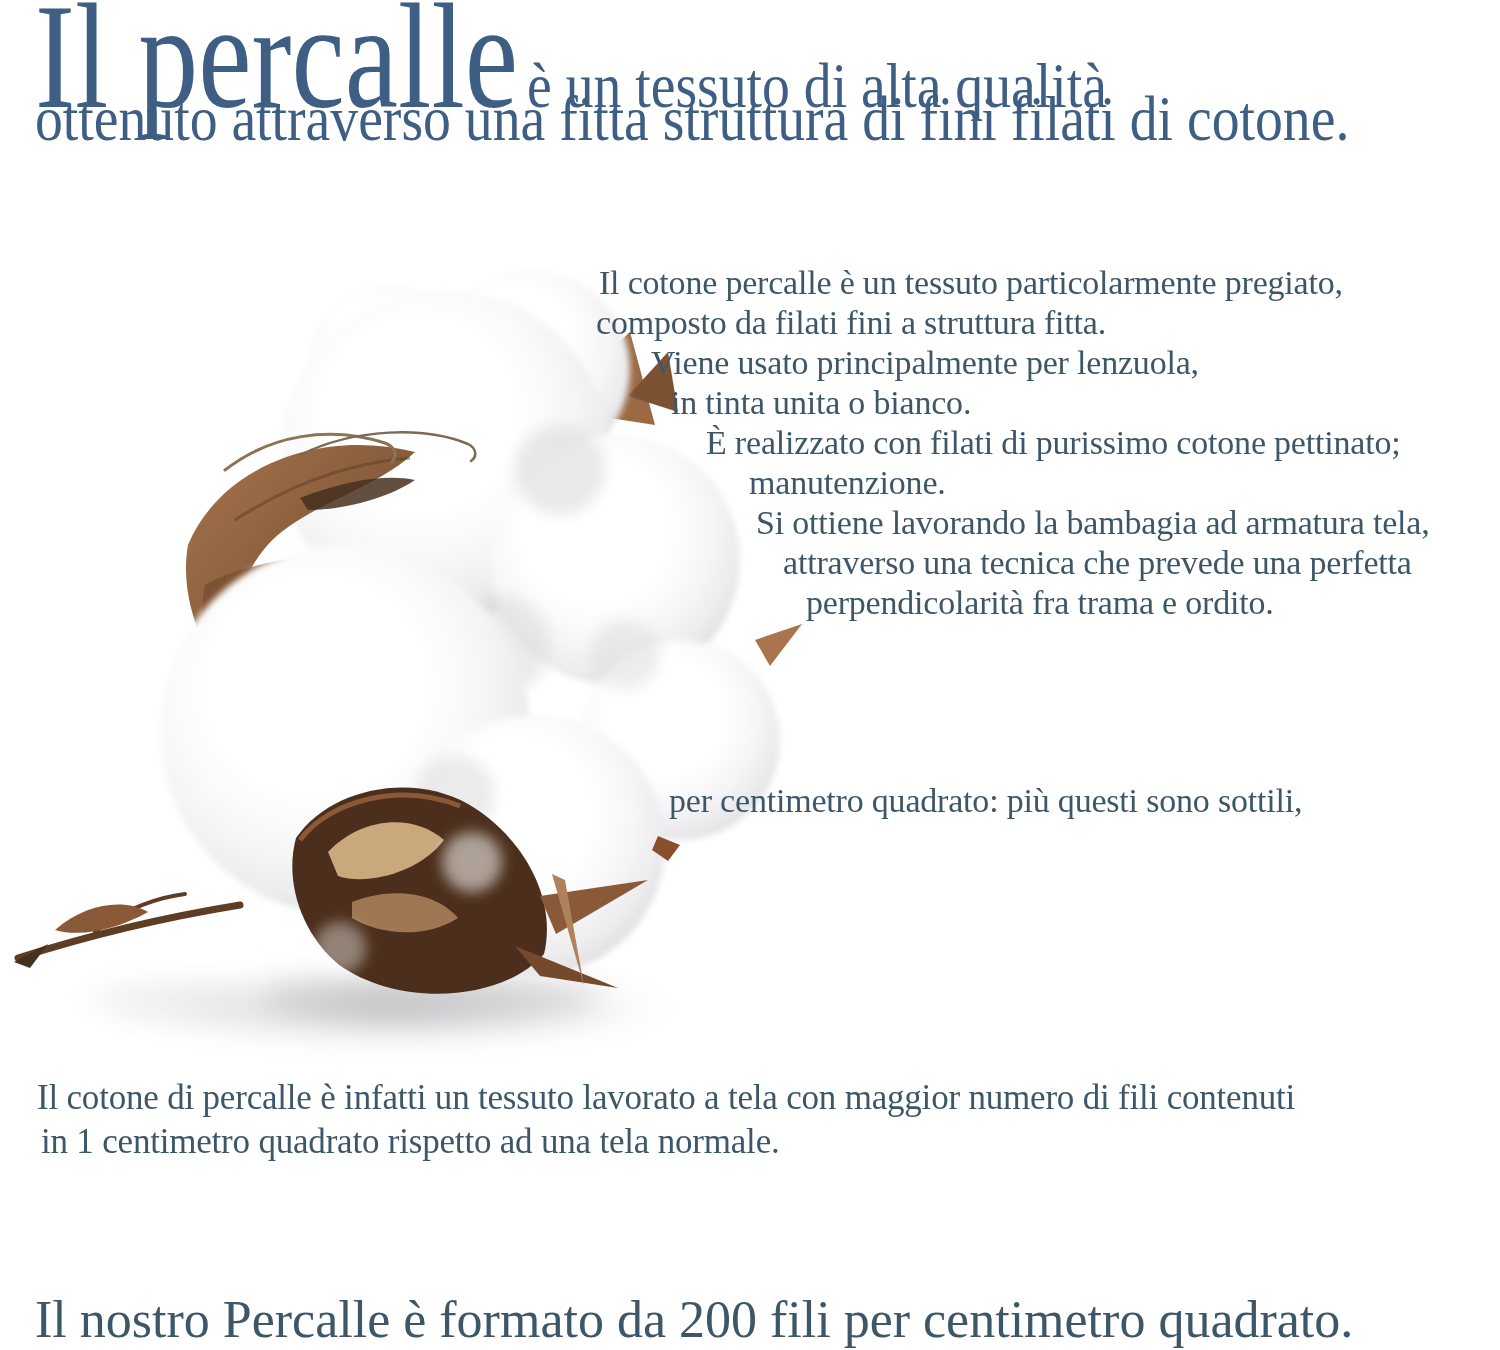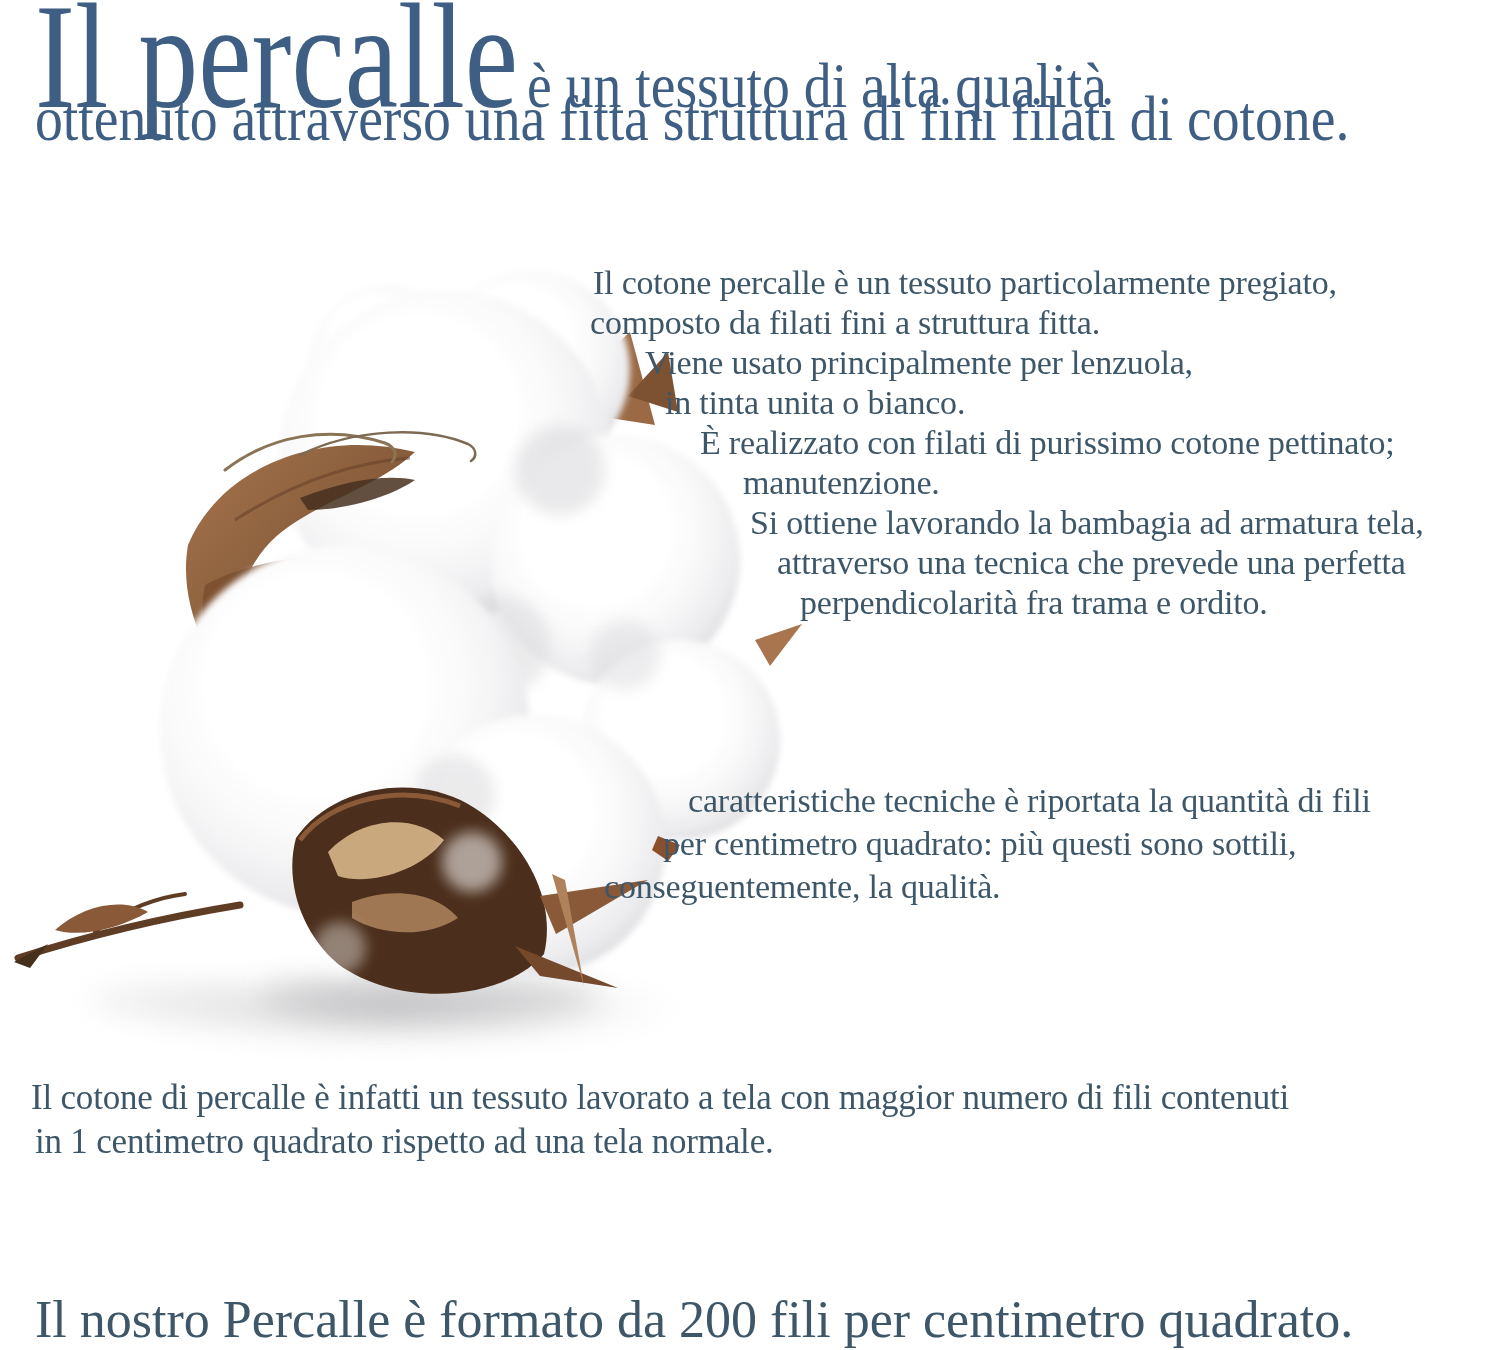--- a/index.html
+++ b/index.html
@@ -26,7 +26,7 @@
     white-space:nowrap;transform:scaleX(0.87);transform-origin:0 0;
   }
   
-  .para{position:absolute;left:0;width:1380px;font-size:34px;letter-spacing:-0.2px;z-index:2;}
+  .para{position:absolute;left:0;width:1380px;font-size:34px;letter-spacing:-0.2px;z-index:2;padding-left:6px;}
   .para .line{white-space:nowrap;}
   #para1{top:263px;}
   #para1 .line{height:40px;line-height:40px;}

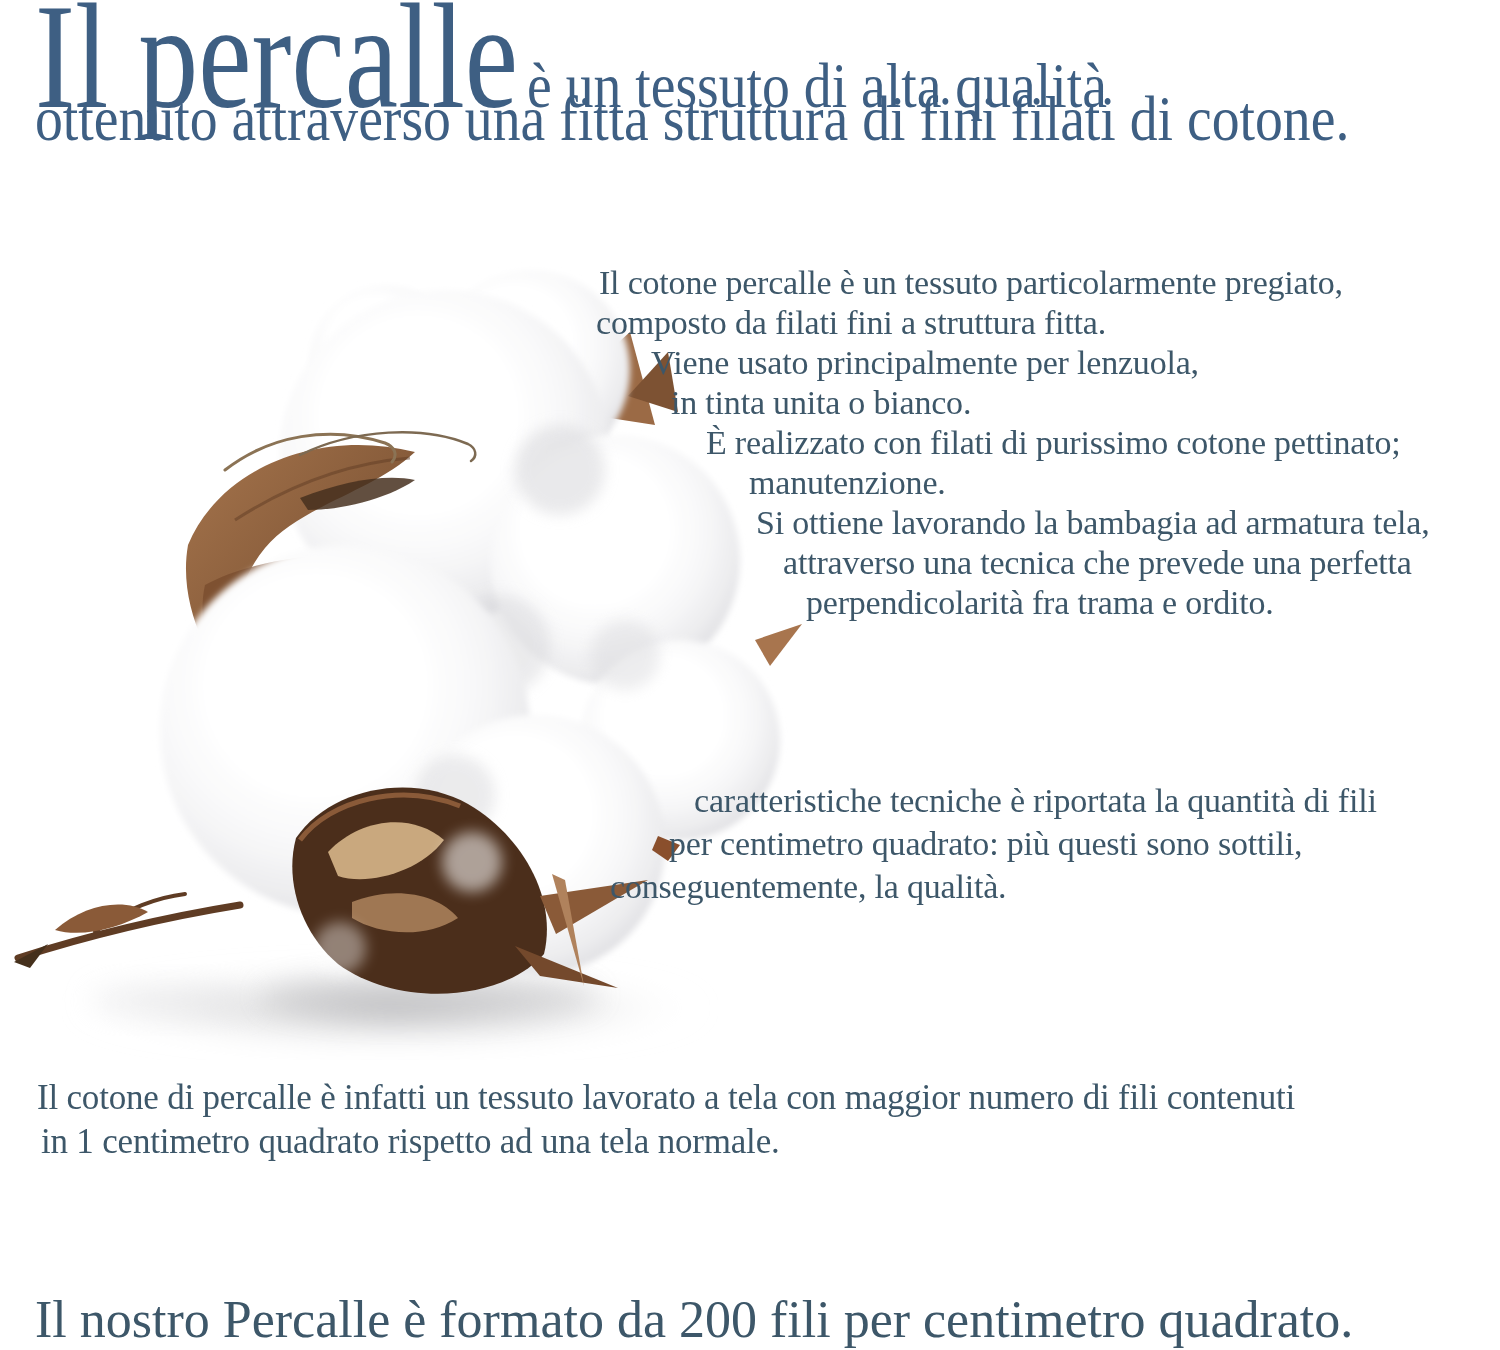--- a/index.html
+++ b/index.html
@@ -149,7 +149,6 @@
 </div>
 
 <div class="para" id="para2">
-  <div class="line" style="margin-left:688px">caratteristiche tecniche è riportata la quantità di fili</div>
   <div class="line" style="margin-left:663px">per centimetro quadrato: più questi sono sottili,</div>
   <div class="line" style="margin-left:604px">conseguentemente, la qualità.</div>
 </div>

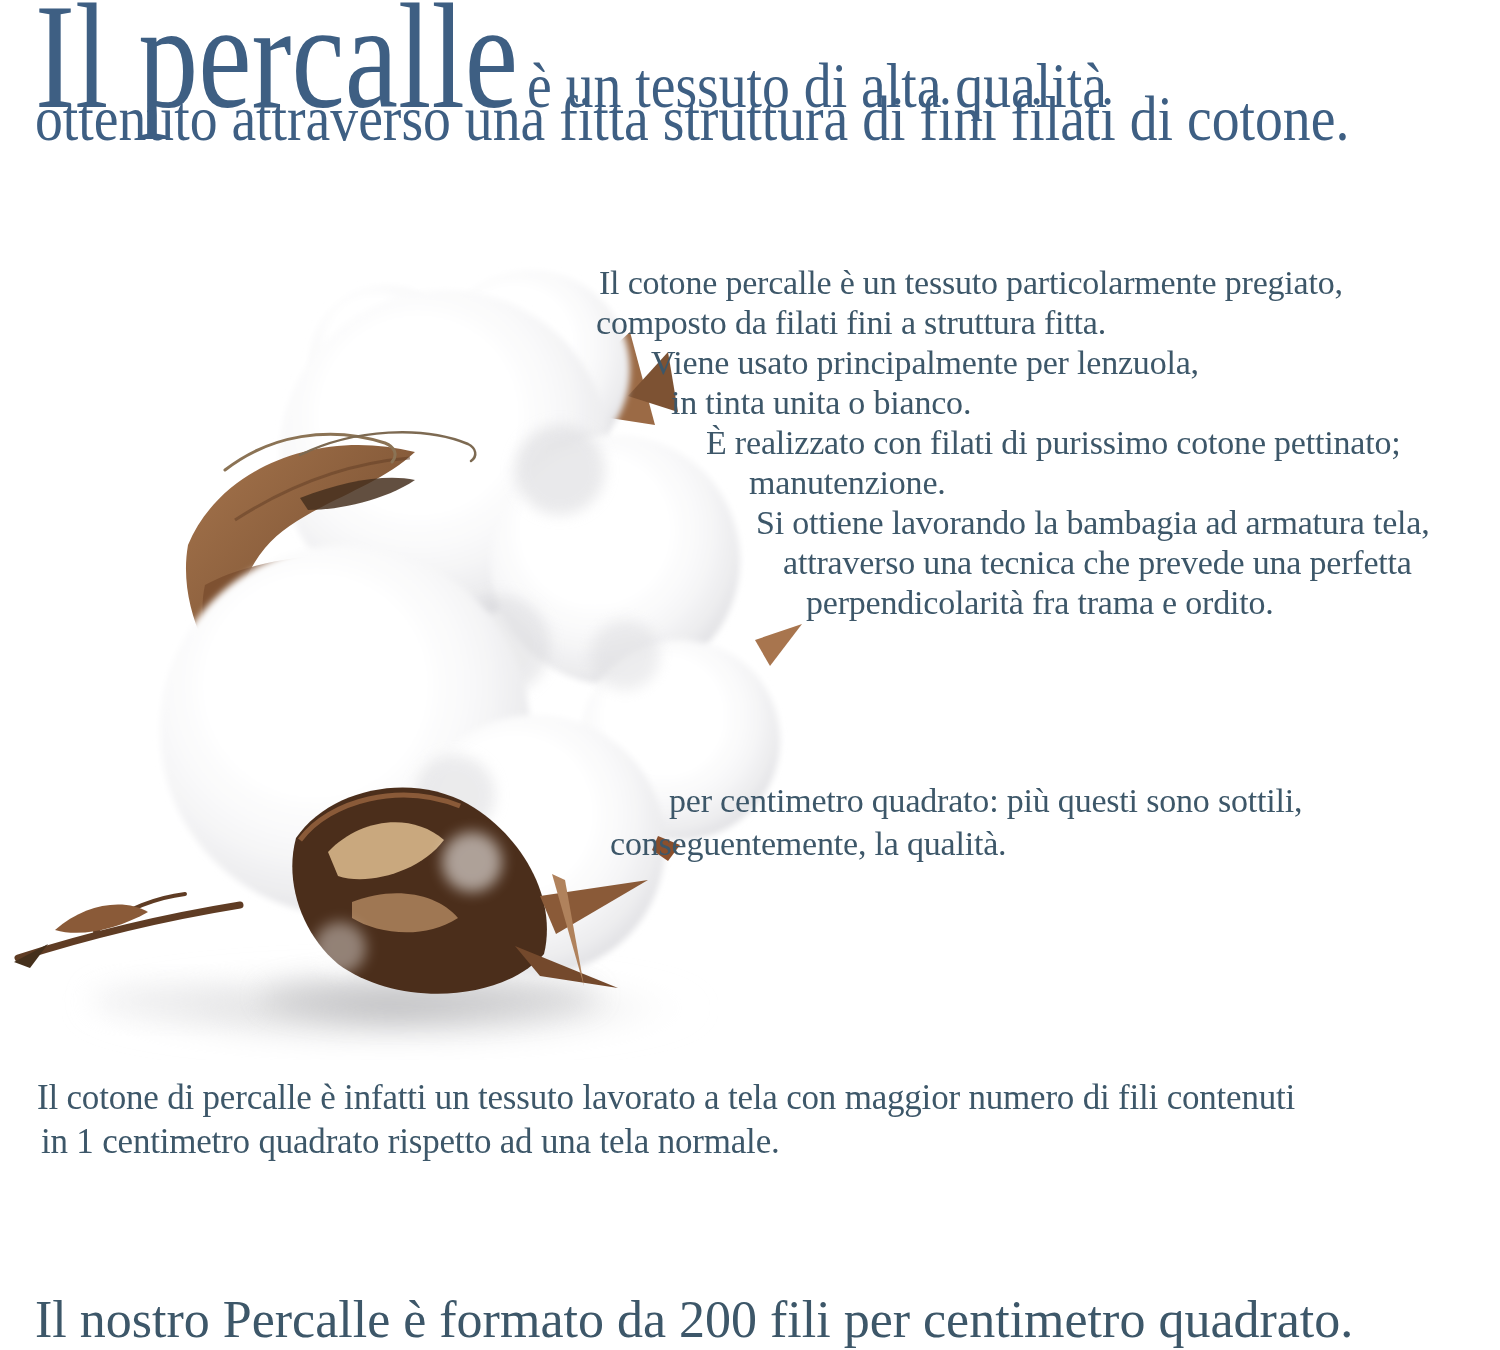--- a/index.html
+++ b/index.html
@@ -150,7 +150,6 @@
 
 <div class="para" id="para2">
   <div class="line" style="margin-left:663px">per centimetro quadrato: più questi sono sottili,</div>
-  <div class="line" style="margin-left:604px">conseguentemente, la qualità.</div>
 </div>
 
 <div class="para" id="para3">

